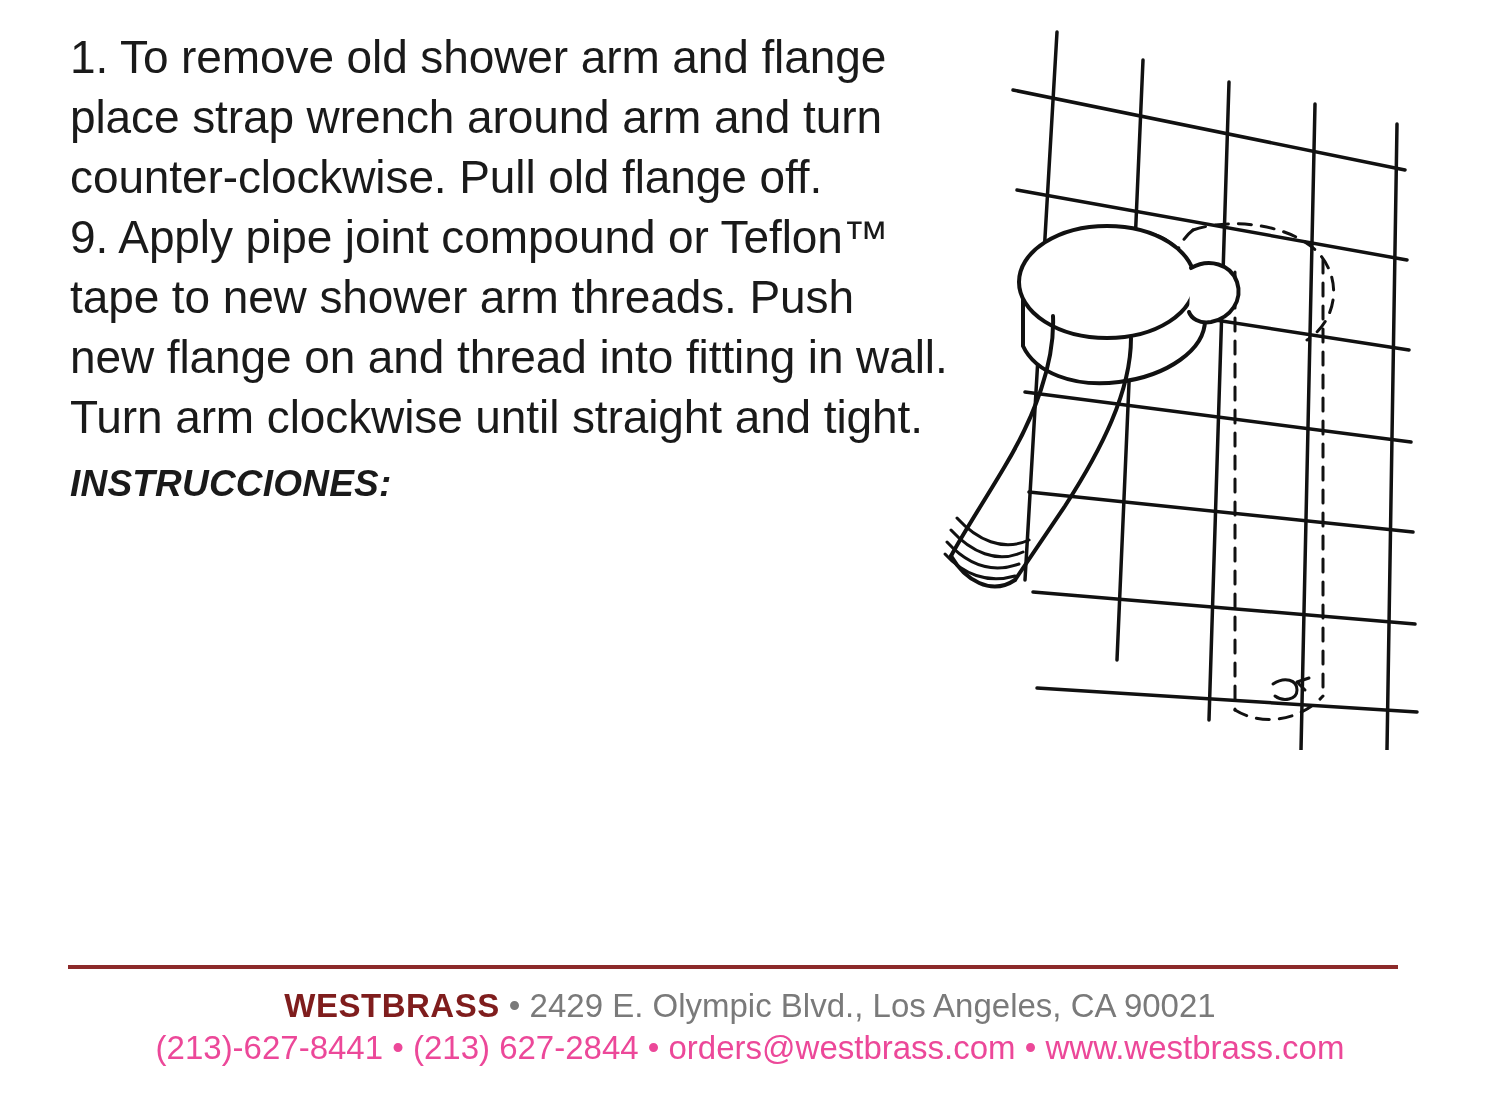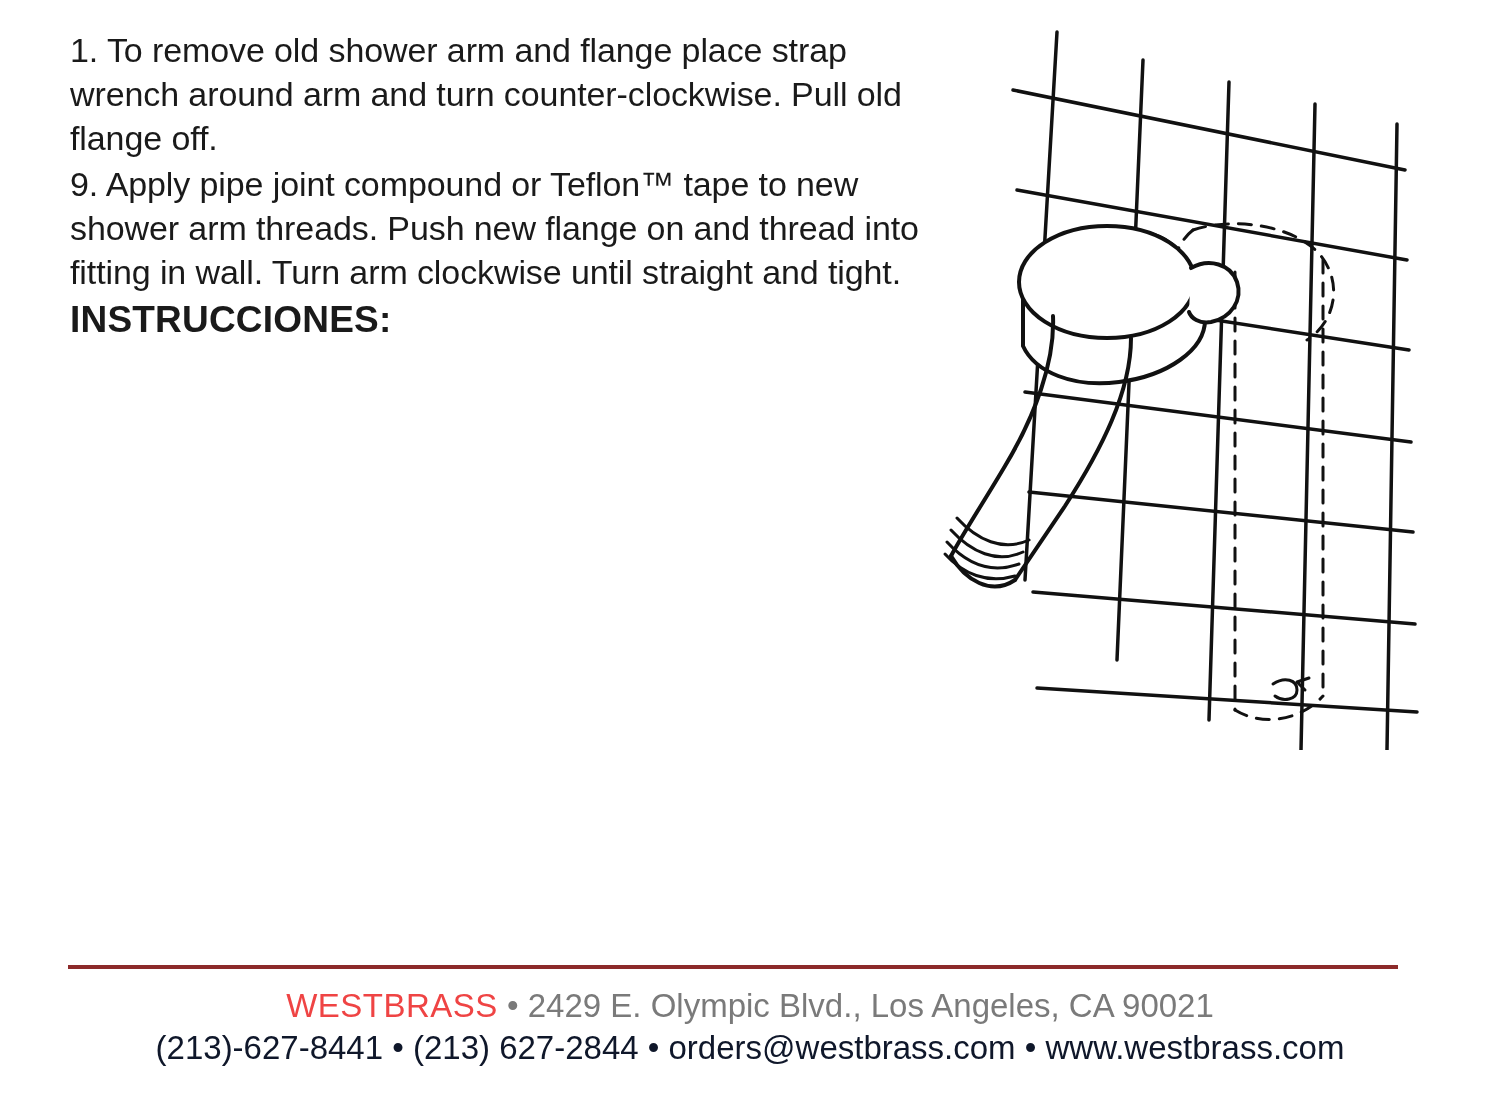--- a/index.html
+++ b/index.html
@@ -34,7 +34,7 @@
     line-height: 1.18;
   }
   .para {
-    font-size: 34px;
+    font-size: 46px;
     line-height: 1.30;
     margin: 0 0 1px 0;
     letter-spacing: -0.1px;

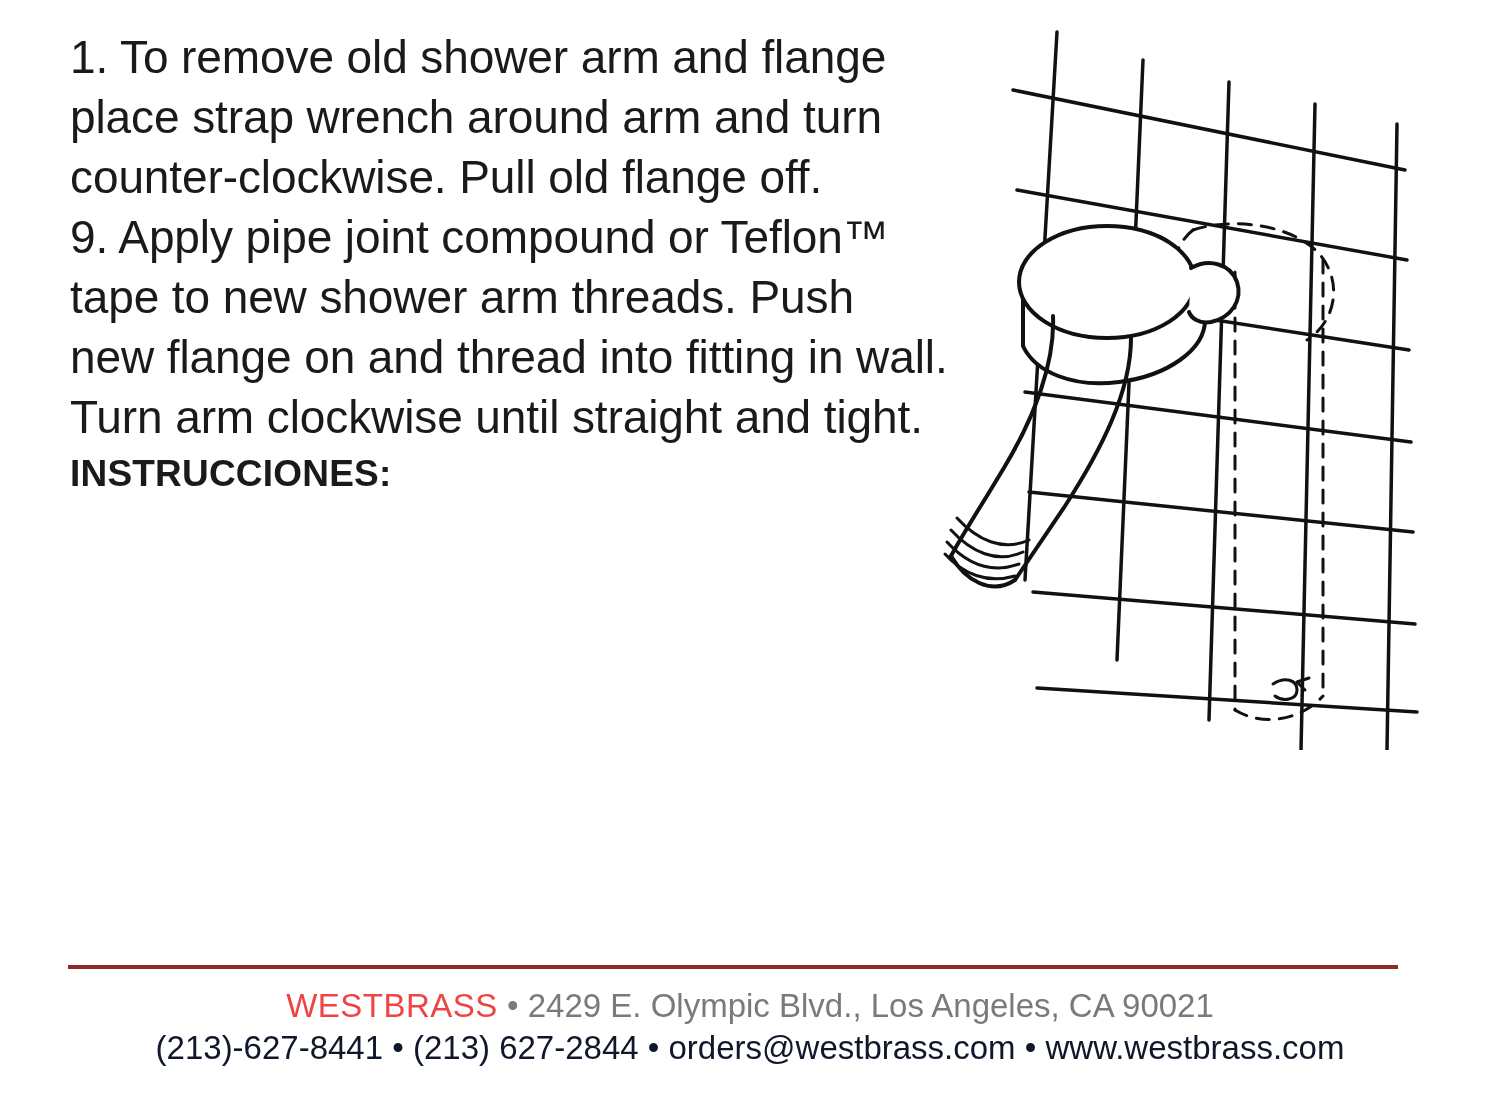--- a/index.html
+++ b/index.html
@@ -40,7 +40,8 @@
     letter-spacing: -0.1px;
   }
   .heading.second {
-    margin-top: 4px;
+    margin-top: 14px;
+    font-style: italic;
   }
   
   .footer-rule {

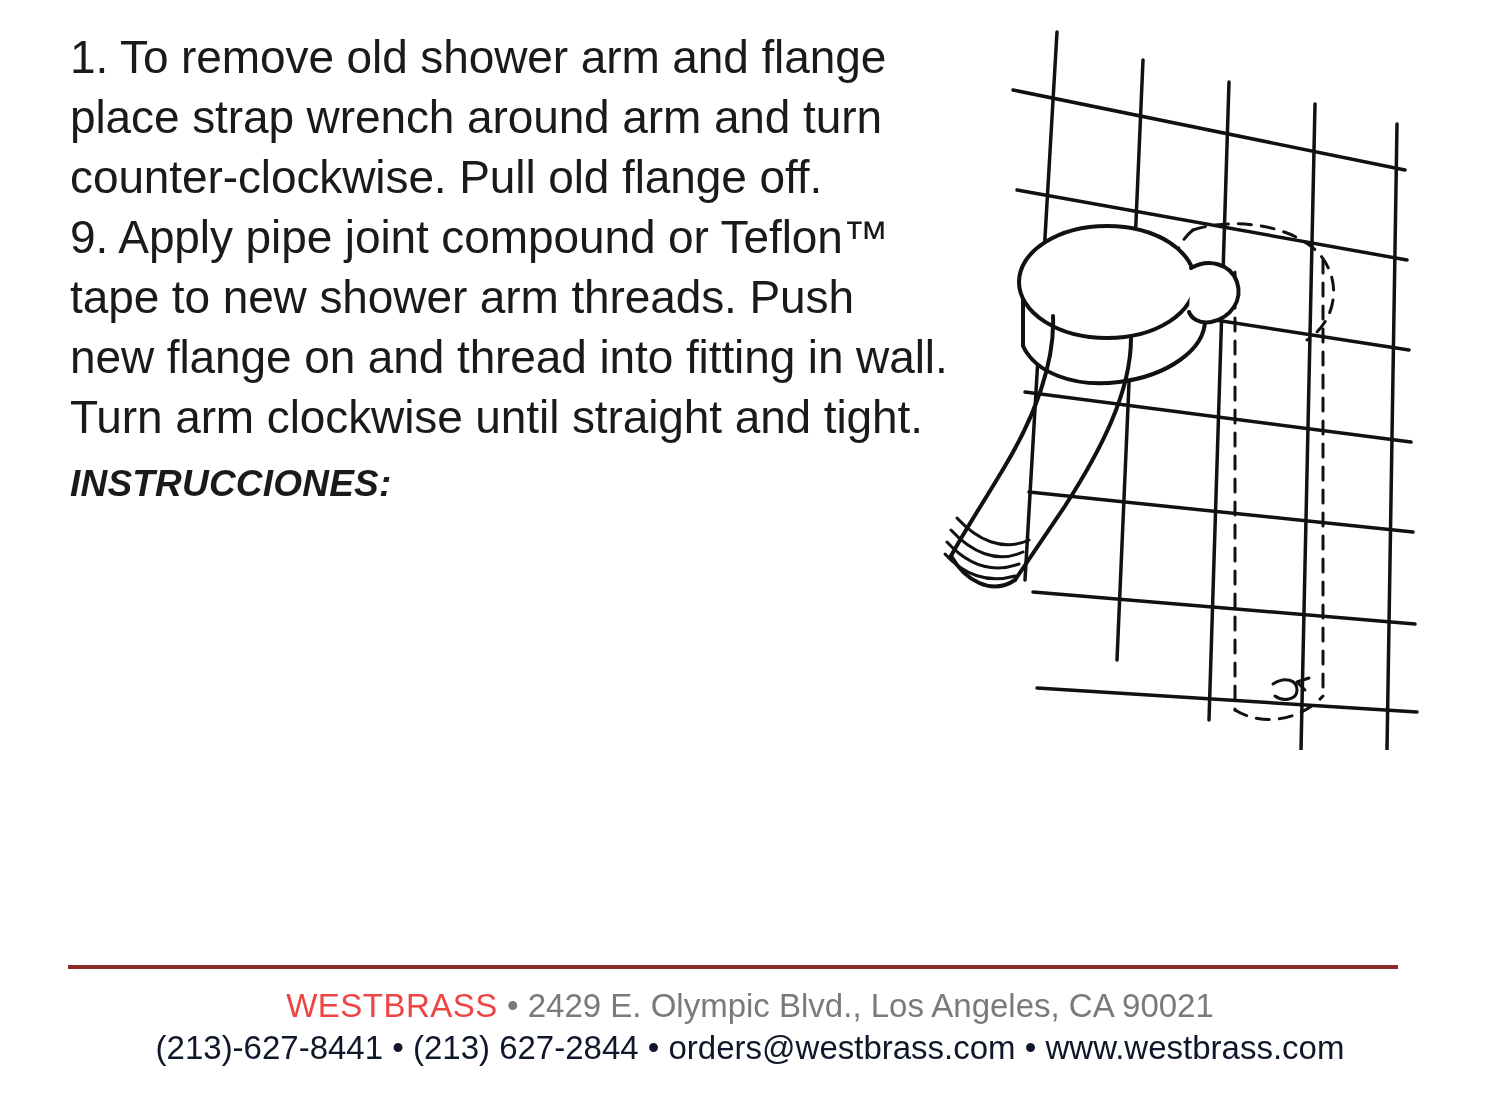--- a/index.html
+++ b/index.html
@@ -66,8 +66,8 @@
     white-space: nowrap;
   }
   .brand {
-    color: #ef4444;
-    font-weight: normal;
+    color: #7f1d1d;
+    font-weight: bold;
     letter-spacing: 0.5px;
   }
   .footer-line2 {

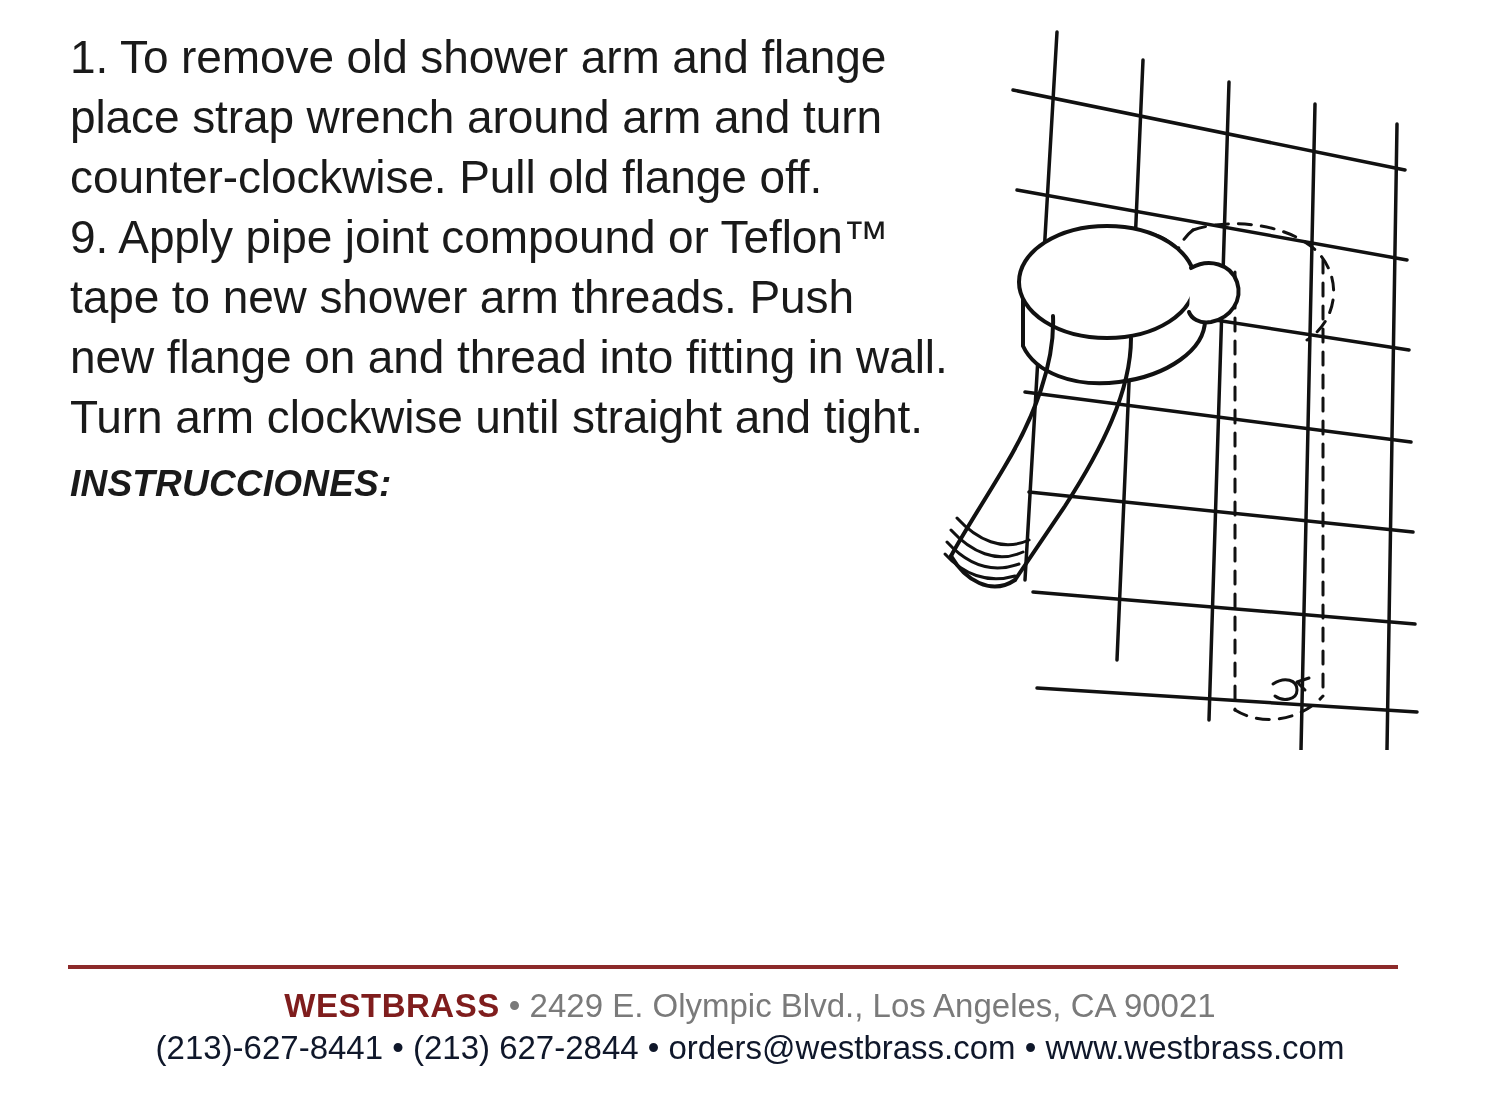--- a/index.html
+++ b/index.html
@@ -72,7 +72,7 @@
   }
   .footer-line2 {
     font-size: 33px;
-    color: #0f172a;
+    color: #ec4899;
     line-height: 1.28;
     white-space: nowrap;
   }

